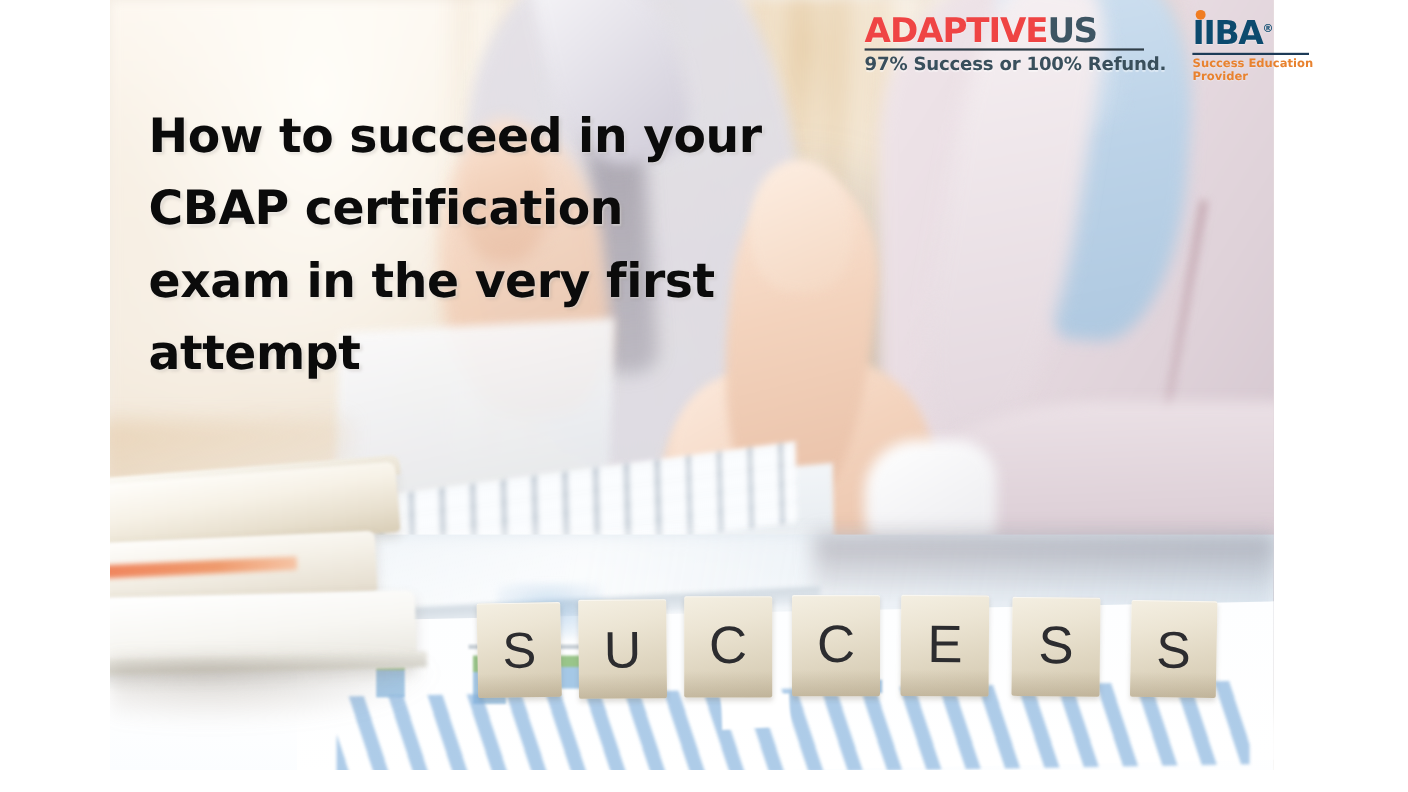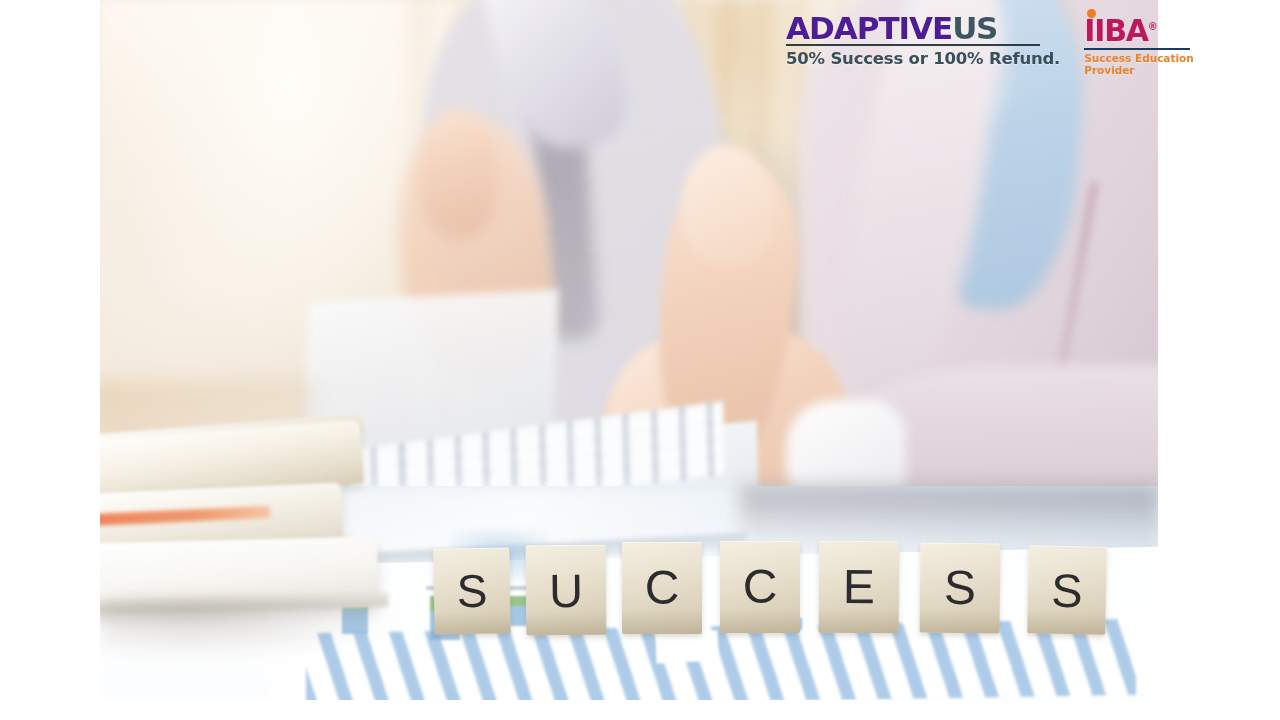--- a/index.html
+++ b/index.html
@@ -358,7 +358,7 @@
     letter-spacing:-1px;
   }
   .logo-adaptive{
-    font-size:31px; color:#4c1d95; line-height:.95;
+    font-size:31px; color:#ef4444; line-height:.95;
     text-shadow:0 1px 1px rgba(255,255,255,.4);
   }
   .logo-us{

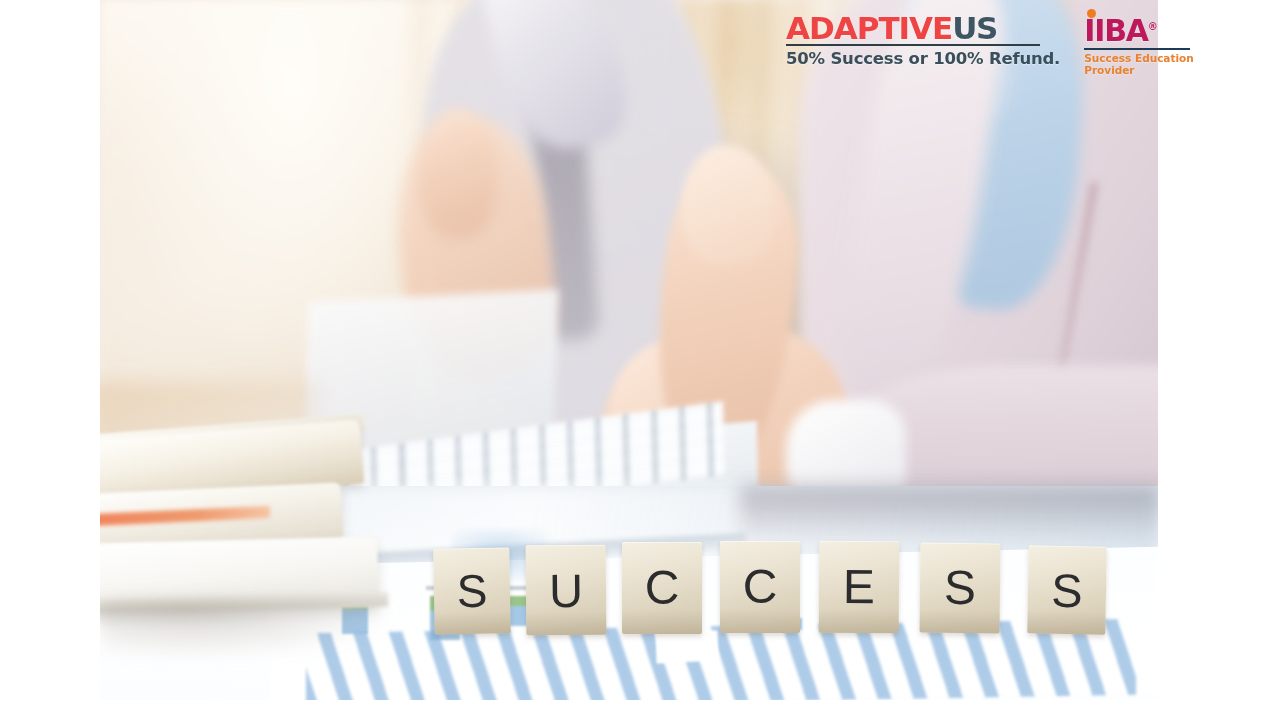--- a/index.html
+++ b/index.html
@@ -383,7 +383,7 @@
   #iiba{
     position:relative;
     font-family:"DejaVu Sans", sans-serif;
-    font-weight:bold; font-size:30px; color:#be185d;
+    font-weight:bold; font-size:30px; color:#0c4a6e;
     letter-spacing:-1.2px; line-height:1;
     text-shadow:0 1px 1px rgba(255,255,255,.35);
   }

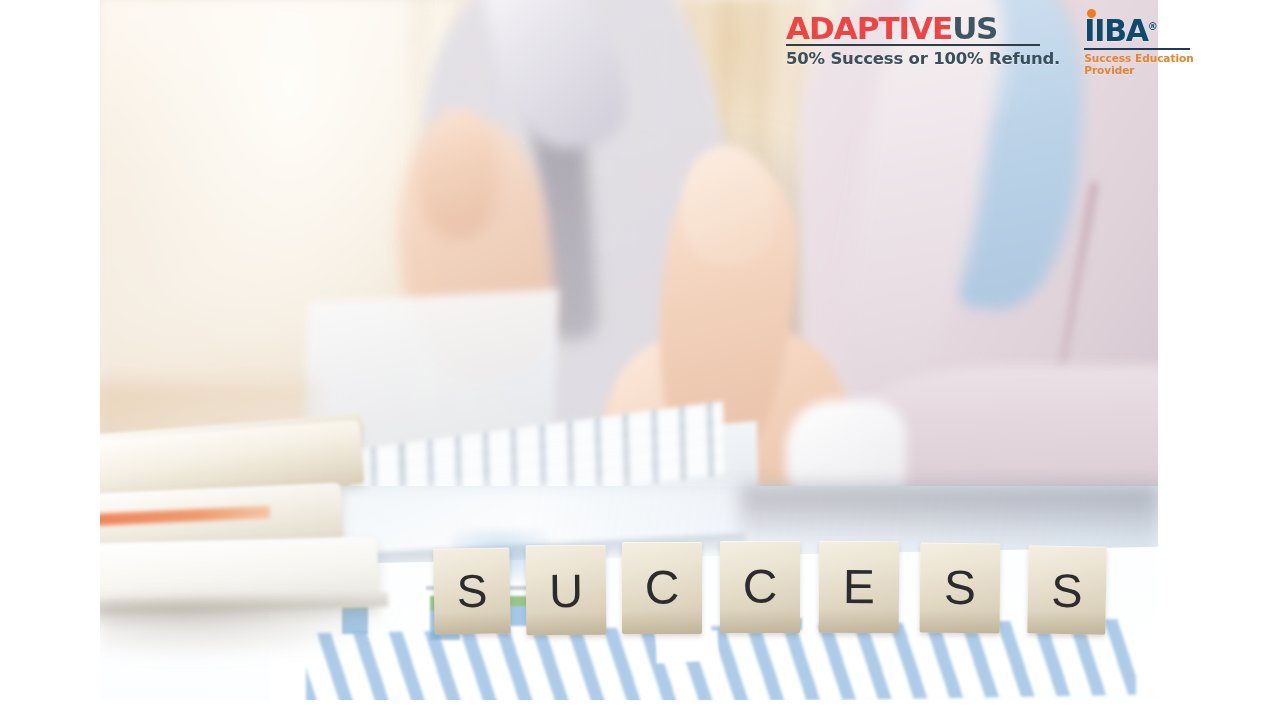--- a/index.html
+++ b/index.html
@@ -490,7 +490,7 @@
           <span class="logo-us">US</span>
         </div>
         <div id="logo-rule"></div>
-        <div id="logo-tagline">50% Success or 100% Refund.</div>
+        <div id="logo-tagline">97% Success or 100% Refund.</div>
       </div>
       <div id="logo-divider"></div>
       <div id="logo-right">

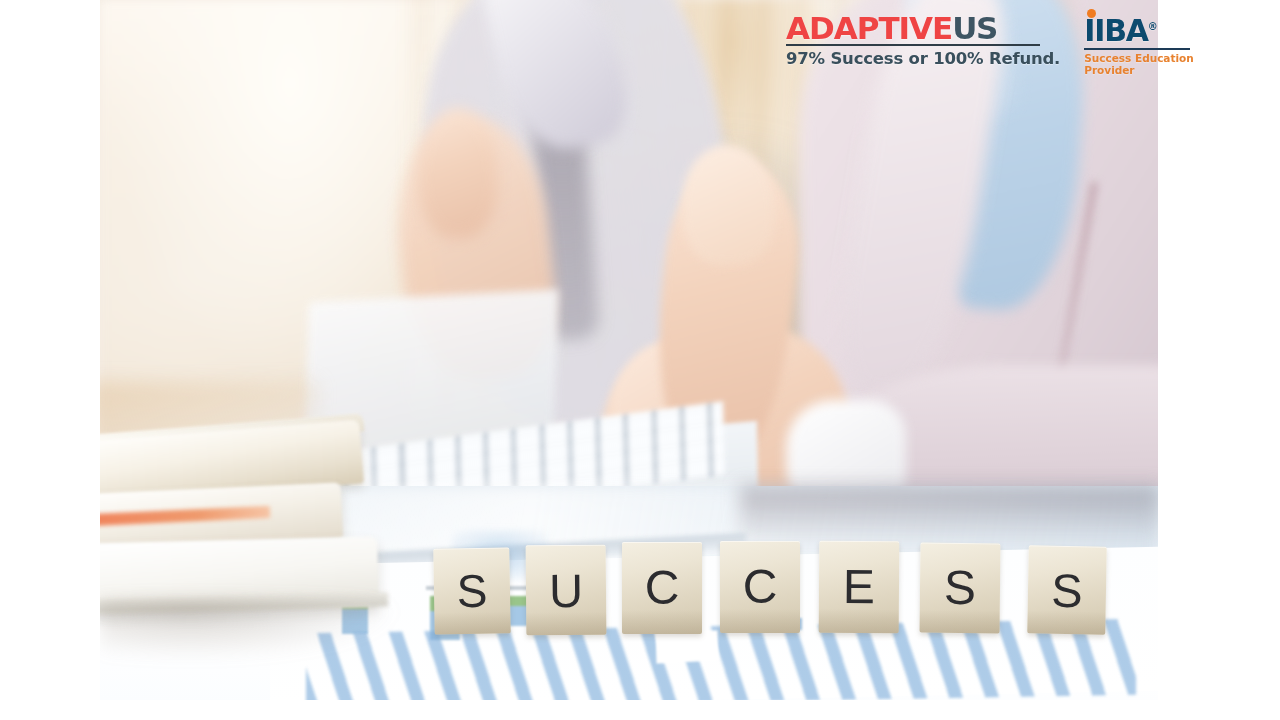--- a/index.html
+++ b/index.html
@@ -481,6 +481,10 @@
       </div>
   </div>
 
+  <h1 id="title">How to succeed in your
+CBAP certification
+exam in the very first
+attempt</h1>
 
   <div id="logo">
     <div id="logo-row">

